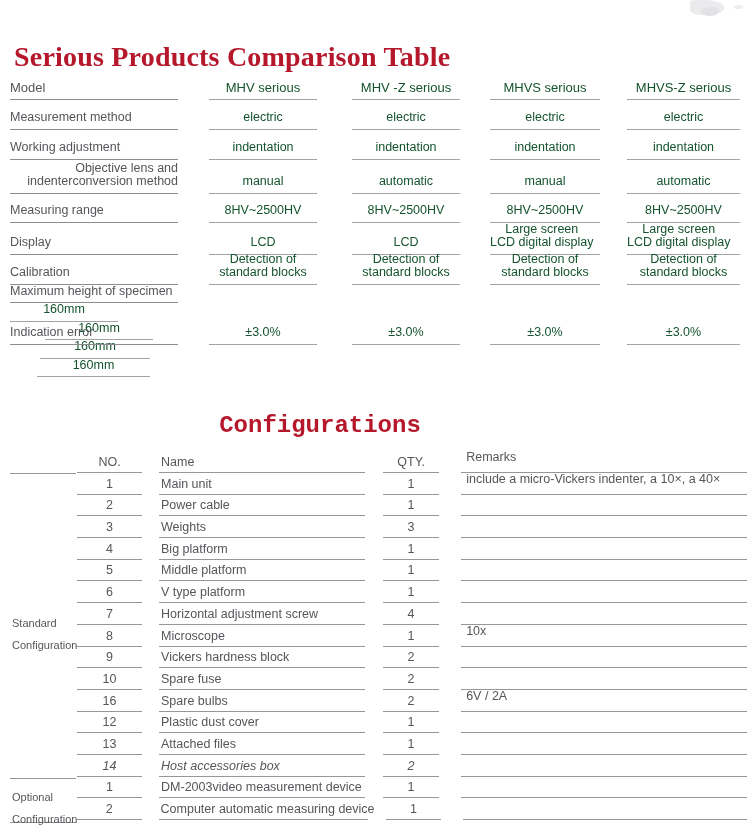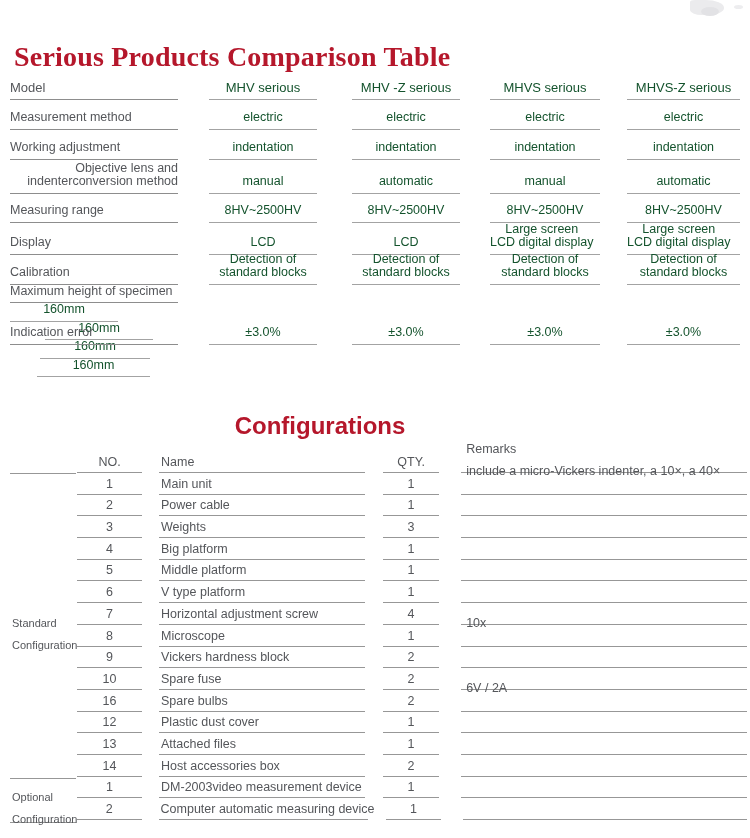--- a/index.html
+++ b/index.html
@@ -20,7 +20,7 @@
   }
   .title-config{
     position:absolute;left:0;top:396px;width:640px;text-align:center;
-    font-family:Liberation Sans, sans-serif;font-weight:700;font-size:24px;
+    font-family:Liberation Mono, monospace;font-weight:700;font-size:24px;
     color:#b5172b;
   }
 

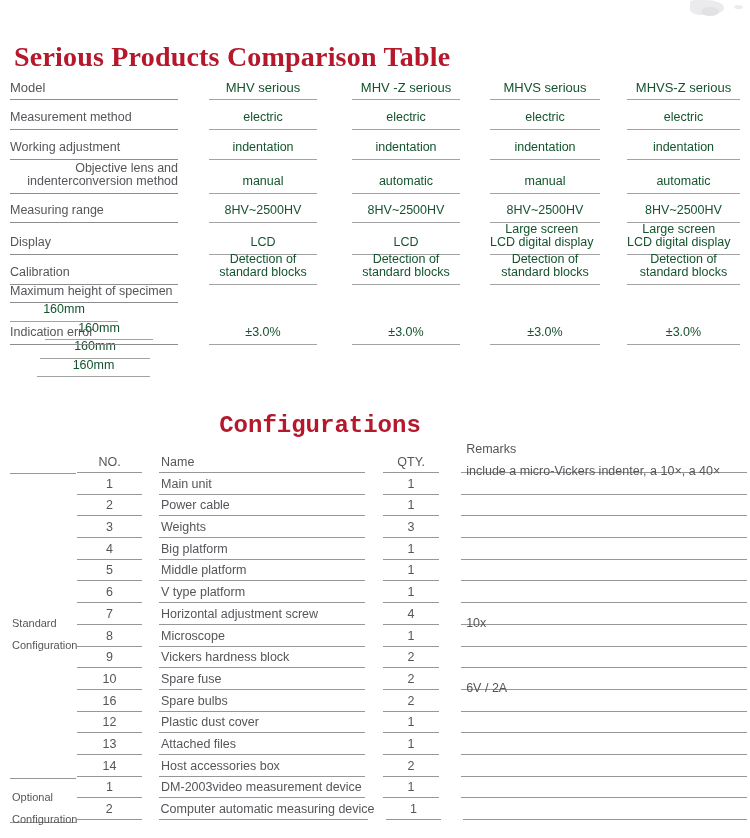--- a/index.html
+++ b/index.html
@@ -65,7 +65,7 @@
   }
   .cfg-rem{
     width:285px;margin-left:22px;border-bottom:1px solid #979797;
-    display:flex;align-items:flex-end;padding-bottom:16px;padding-left:5px;
+    display:flex;align-items:flex-end;padding-bottom:8px;padding-left:5px;
     font-size:12.5px;color:#54565a;white-space:nowrap;overflow:visible;
   }
   

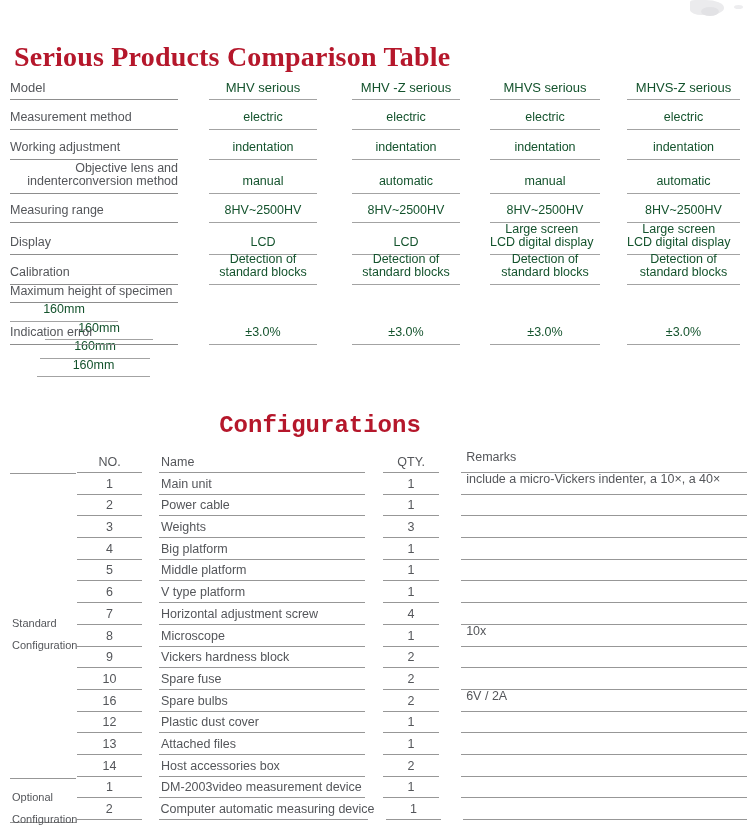--- a/index.html
+++ b/index.html
@@ -258,7 +258,7 @@
         <div class="cfg-qty">1</div>
         <div class="cfg-rem"></div>
       </div>
-      <div class="cfg-row" style="height: 21.7px;">
+      <div class="cfg-row" style="height: 21.7px; font-style: italic;">
         <div class="cfg-no">14</div>
         <div class="cfg-name">Host accessories box</div>
         <div class="cfg-qty">2</div>

